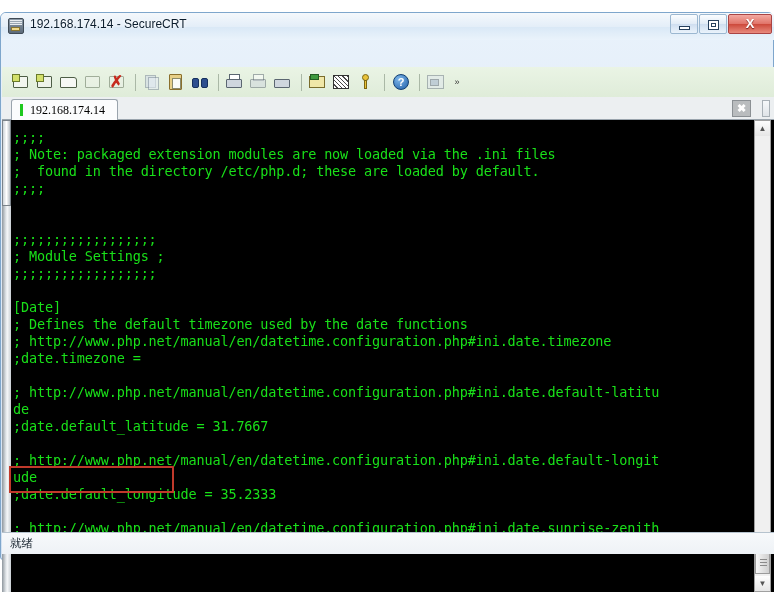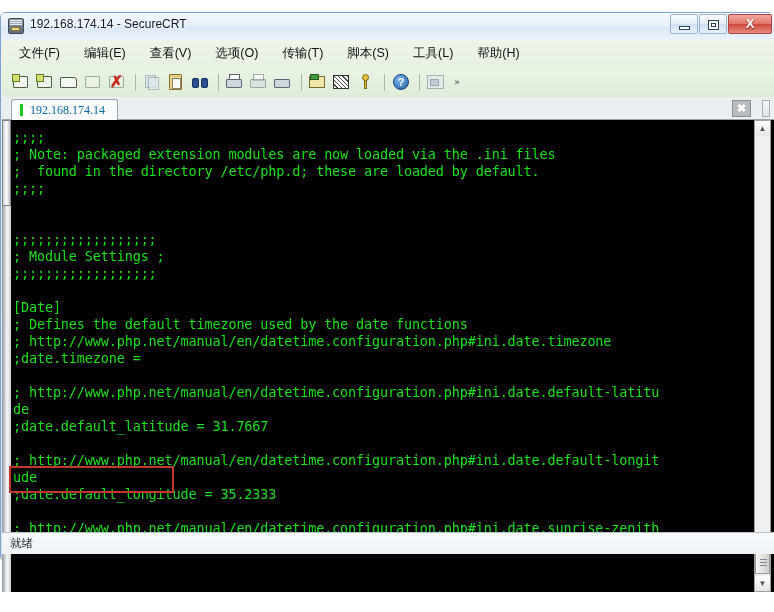--- a/index.html
+++ b/index.html
@@ -400,16 +400,6 @@
     </div>
   </div>
 
-  <div class="menubar">
-    <div class="menuitem">文件(F)</div>
-    <div class="menuitem">编辑(E)</div>
-    <div class="menuitem">查看(V)</div>
-    <div class="menuitem">选项(O)</div>
-    <div class="menuitem">传输(T)</div>
-    <div class="menuitem">脚本(S)</div>
-    <div class="menuitem">工具(L)</div>
-    <div class="menuitem">帮助(H)</div>
-  </div>
 
   <div class="toolbar">
     <div class="tbtn">

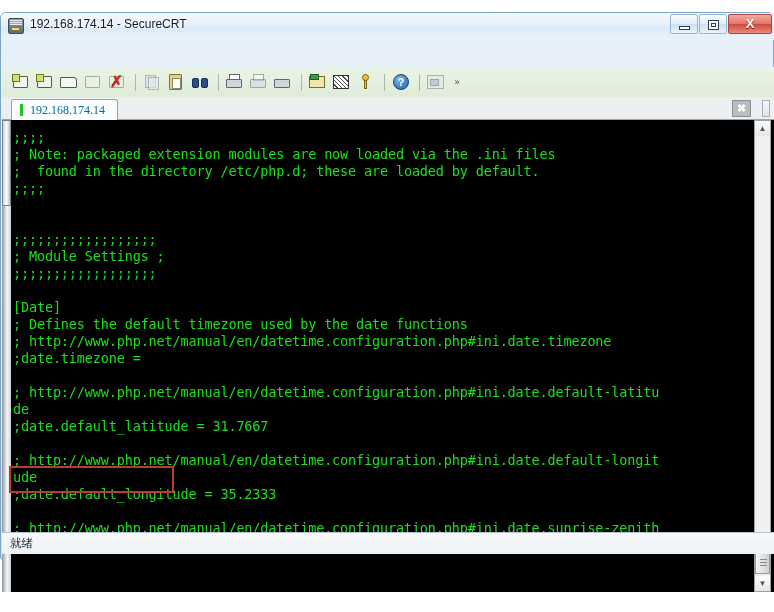--- a/index.html
+++ b/index.html
@@ -228,7 +228,7 @@
   }
   .tab-label {
     font-size: 12px;
-    color: #0369a1;
+    color: #000000;
     font-family: "Liberation Serif", serif;
     white-space: nowrap;
   }

